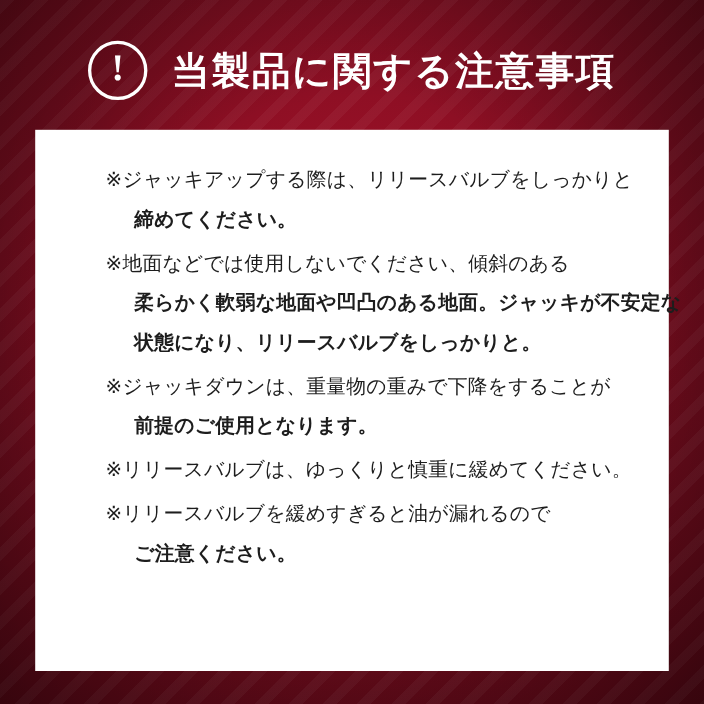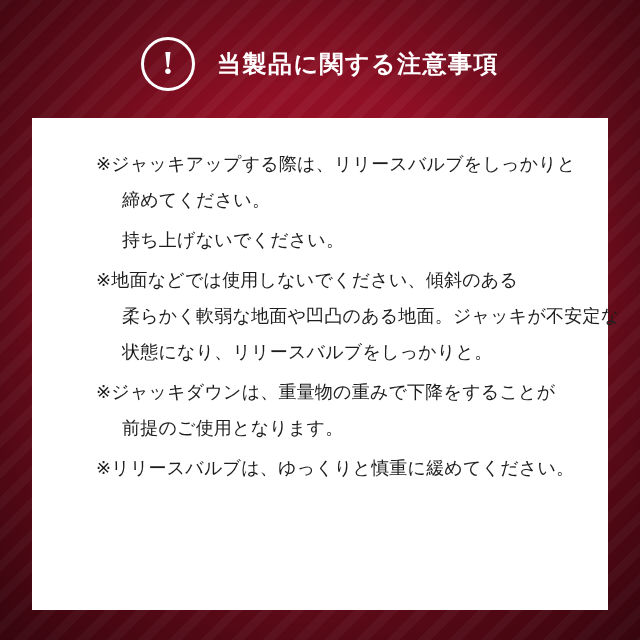--- a/index.html
+++ b/index.html
@@ -72,7 +72,7 @@
 
   #header-title {
     color: #ffffff;
-    font-size: 24px;
+    font-size: 35px;
     font-weight: bold;
     letter-spacing: 1.5px;
     white-space: nowrap;

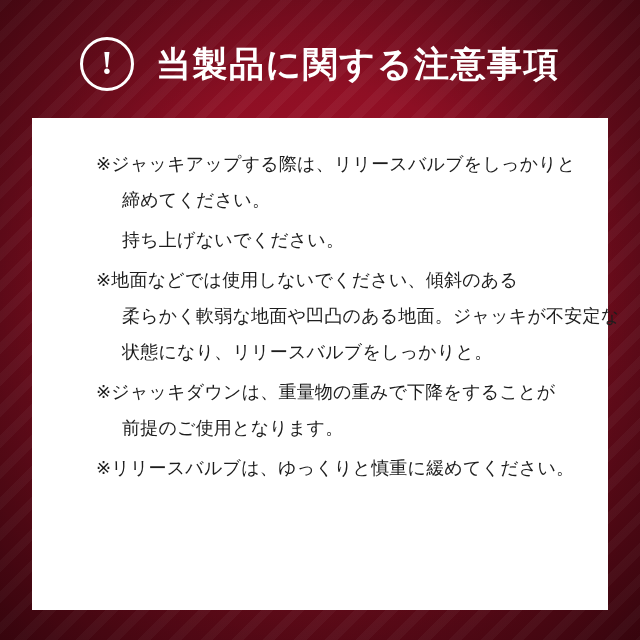--- a/index.html
+++ b/index.html
@@ -112,6 +112,7 @@
   }
   .notice-line.indent {
     padding-left: 26px;
+    font-weight: bold;
   }
 </style>
 </head>

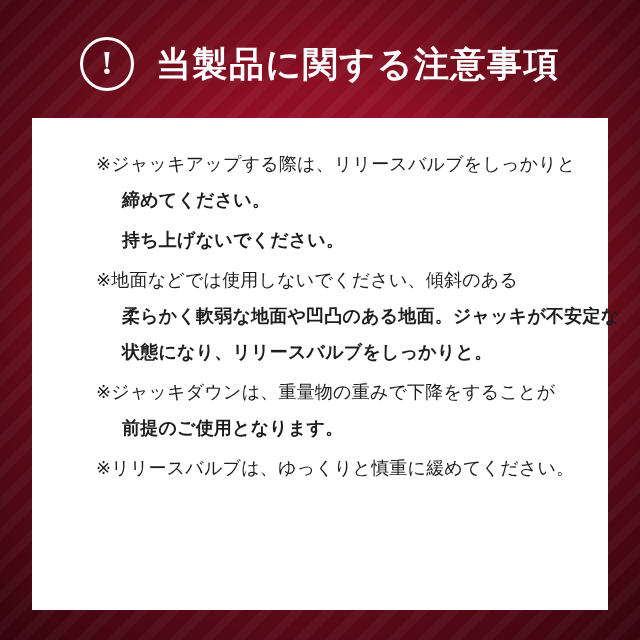--- a/index.html
+++ b/index.html
@@ -136,7 +136,6 @@
           <div class="notice-line indent">締めてください。</div>
         </div>
         <div class="notice-item">
-          <div class="notice-line indent">持ち上げないでください。</div>
         </div>
         <div class="notice-item">
           <div class="notice-line">※地面などでは使用しないでください、傾斜のある</div>

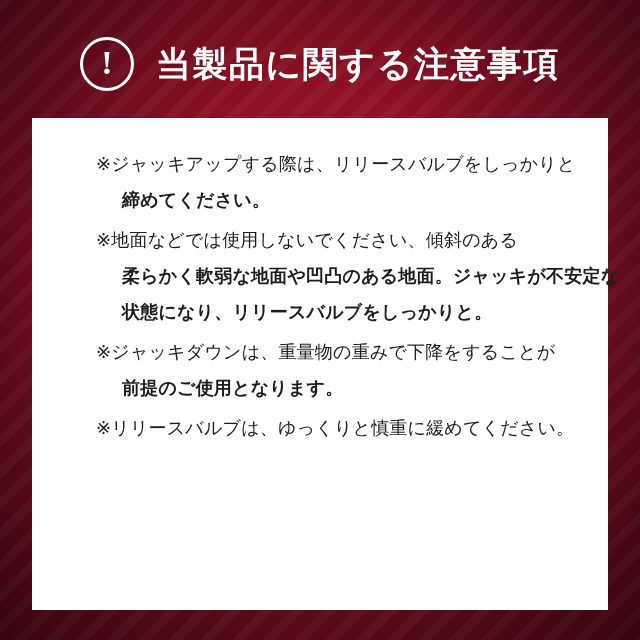--- a/index.html
+++ b/index.html
@@ -149,6 +149,10 @@
         <div class="notice-item">
           <div class="notice-line">※リリースバルブは、ゆっくりと慎重に緩めてください。</div>
         </div>
+        <div class="notice-item">
+          <div class="notice-line">※リリースバルブを緩めすぎると油が漏れるので</div>
+          <div class="notice-line indent">ご注意ください。</div>
+        </div>
       </div>
   </div>
 

